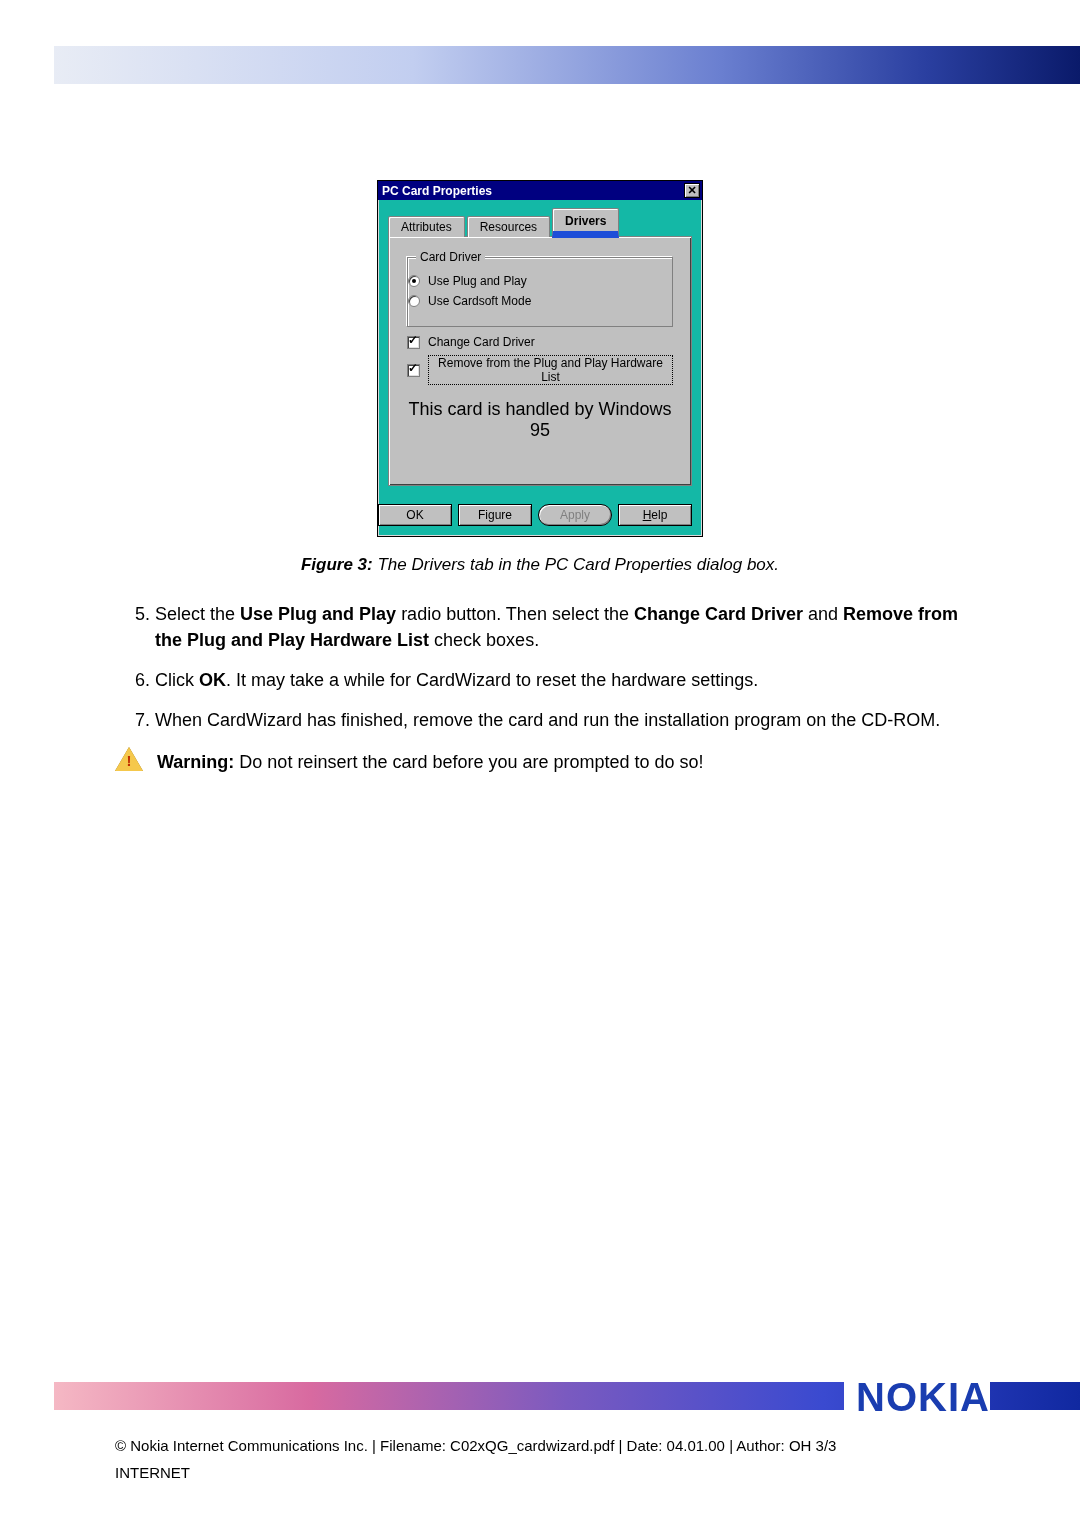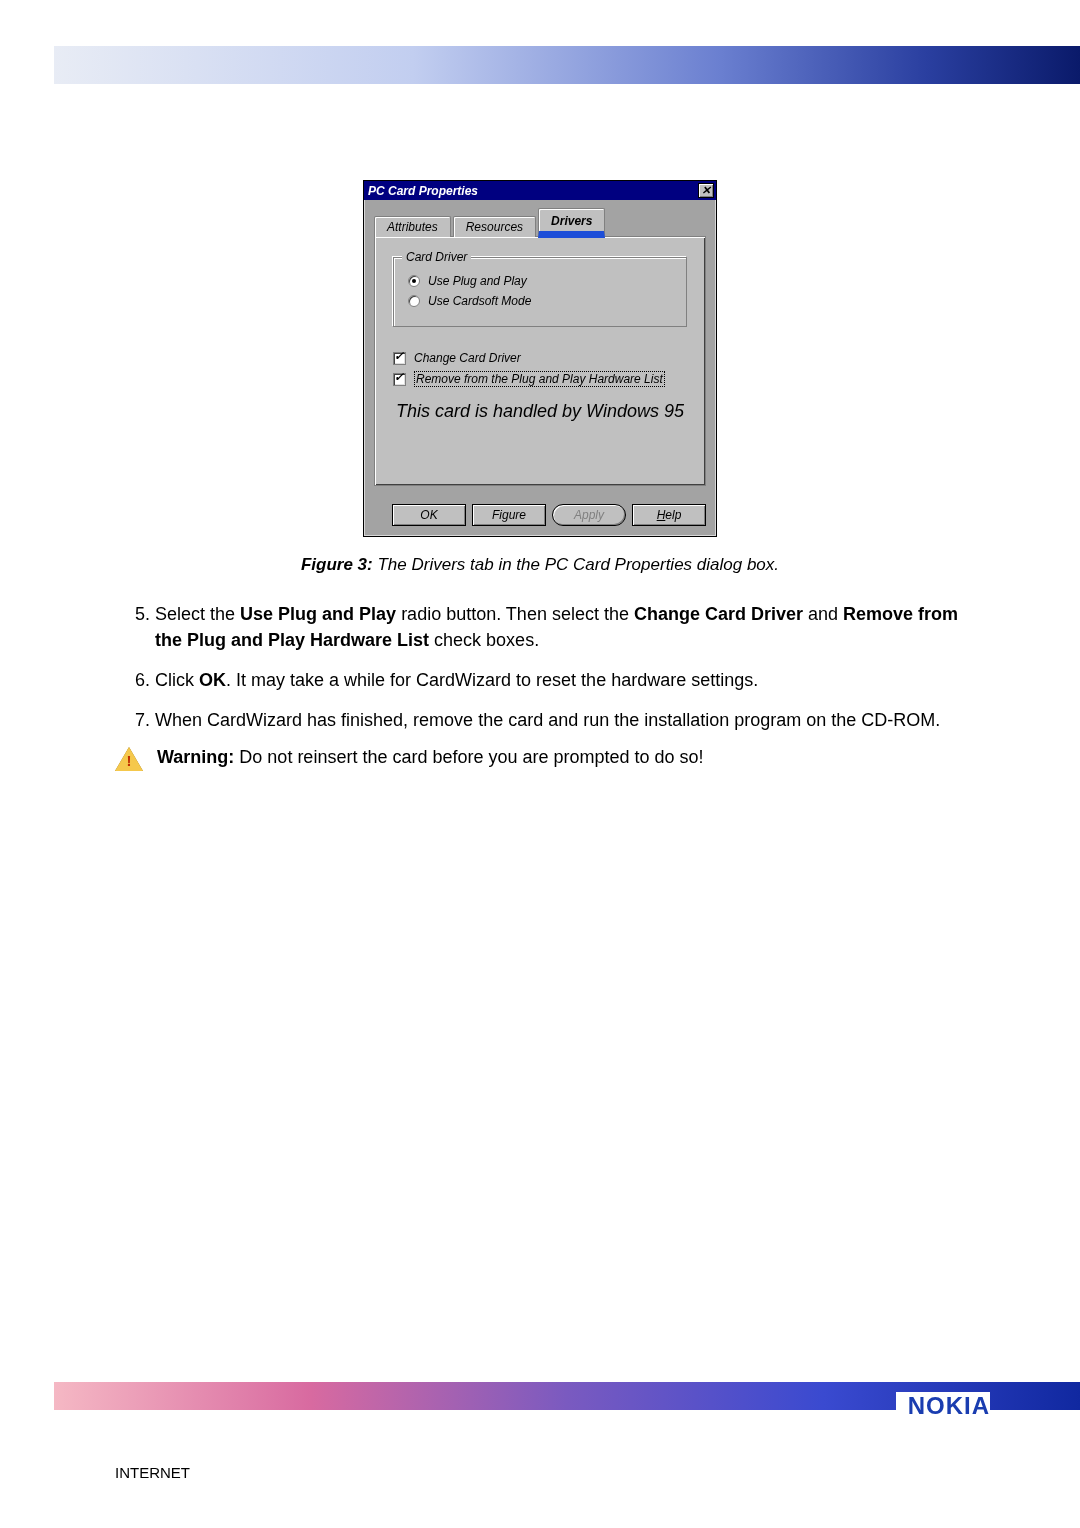--- a/index.html
+++ b/index.html
@@ -25,14 +25,13 @@
 
   
   .dialog {
-    width: 354px;
+    width: 326px;
     margin: 30px auto 18px auto;
     font-family: Tahoma, "MS Sans Serif", sans-serif;
     font-size: 12px;
-    background: #a3a3a3;
+    background: #14b8a6;
     border: 1px solid #000;
     box-shadow: 0 0 0 1px #d8d8d8 inset;
-    font-style: italic;
   }
   .titlebar {
     background: #000080;

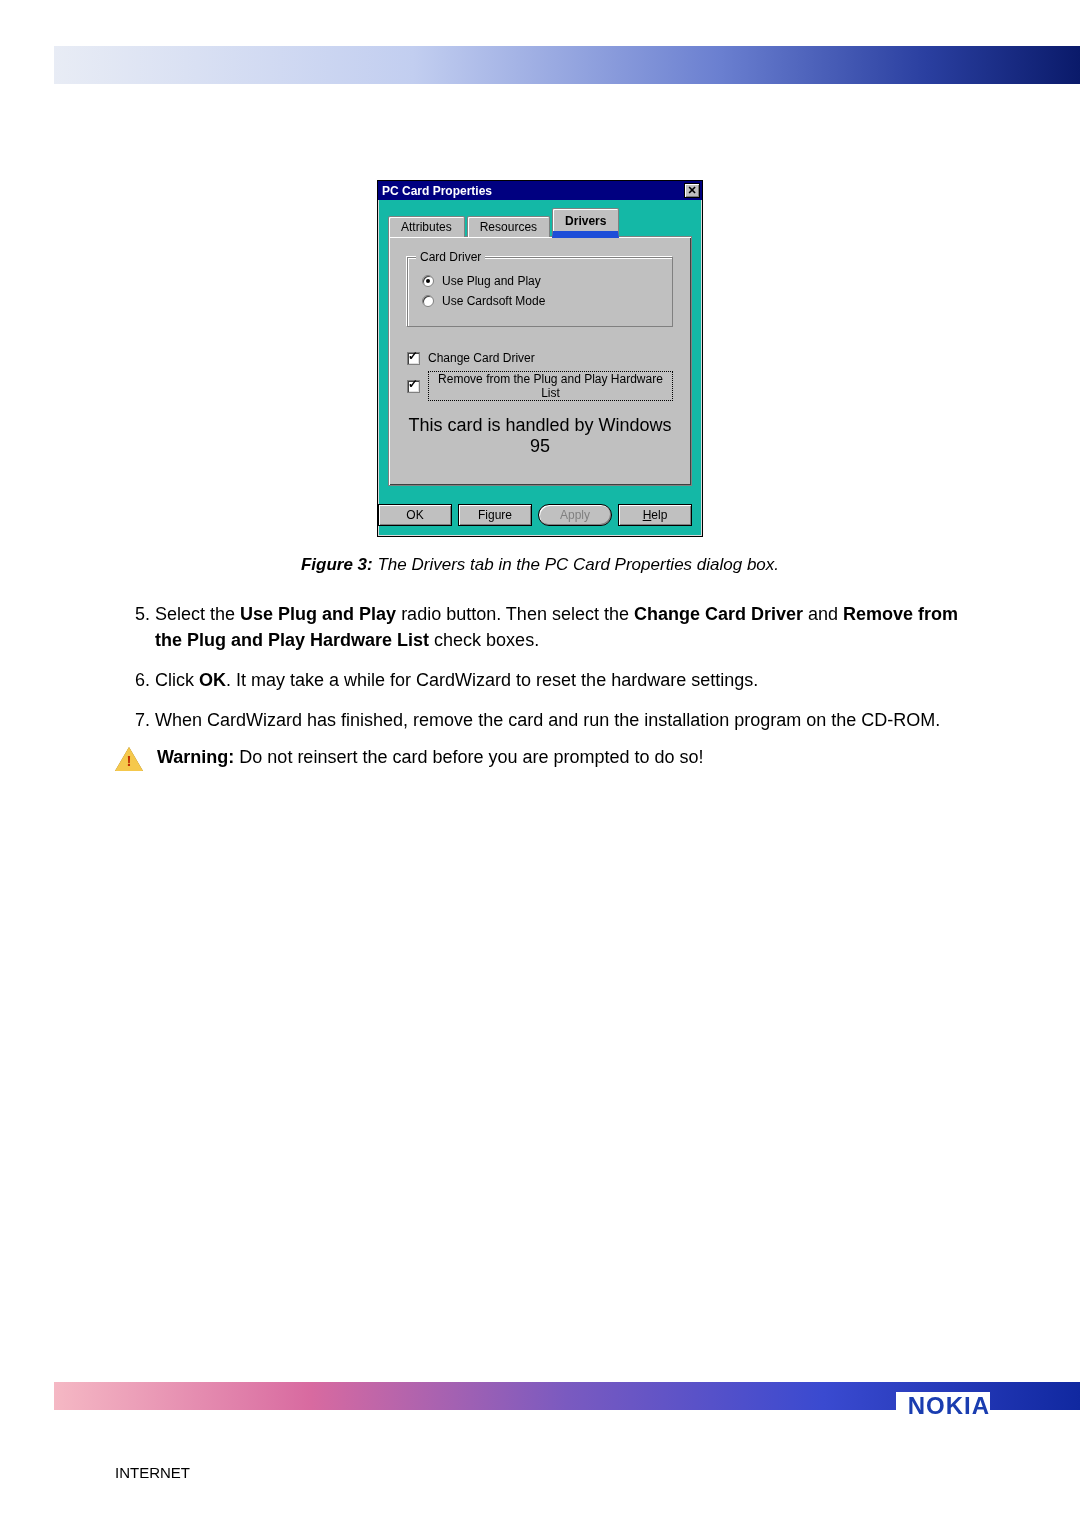--- a/index.html
+++ b/index.html
@@ -95,8 +95,8 @@
   .groupbox {
     border: 1px solid #808080;
     box-shadow: 1px 1px 0 #fff inset, -1px -1px 0 #fff;
-    padding: 10px 14px 12px 14px;
-    margin: 4px 0 24px 0;
+    padding: 10px 14px 12px 0;
+    margin: 4px 0 8px 0;
     position: relative;
   }
   .groupbox .legend {

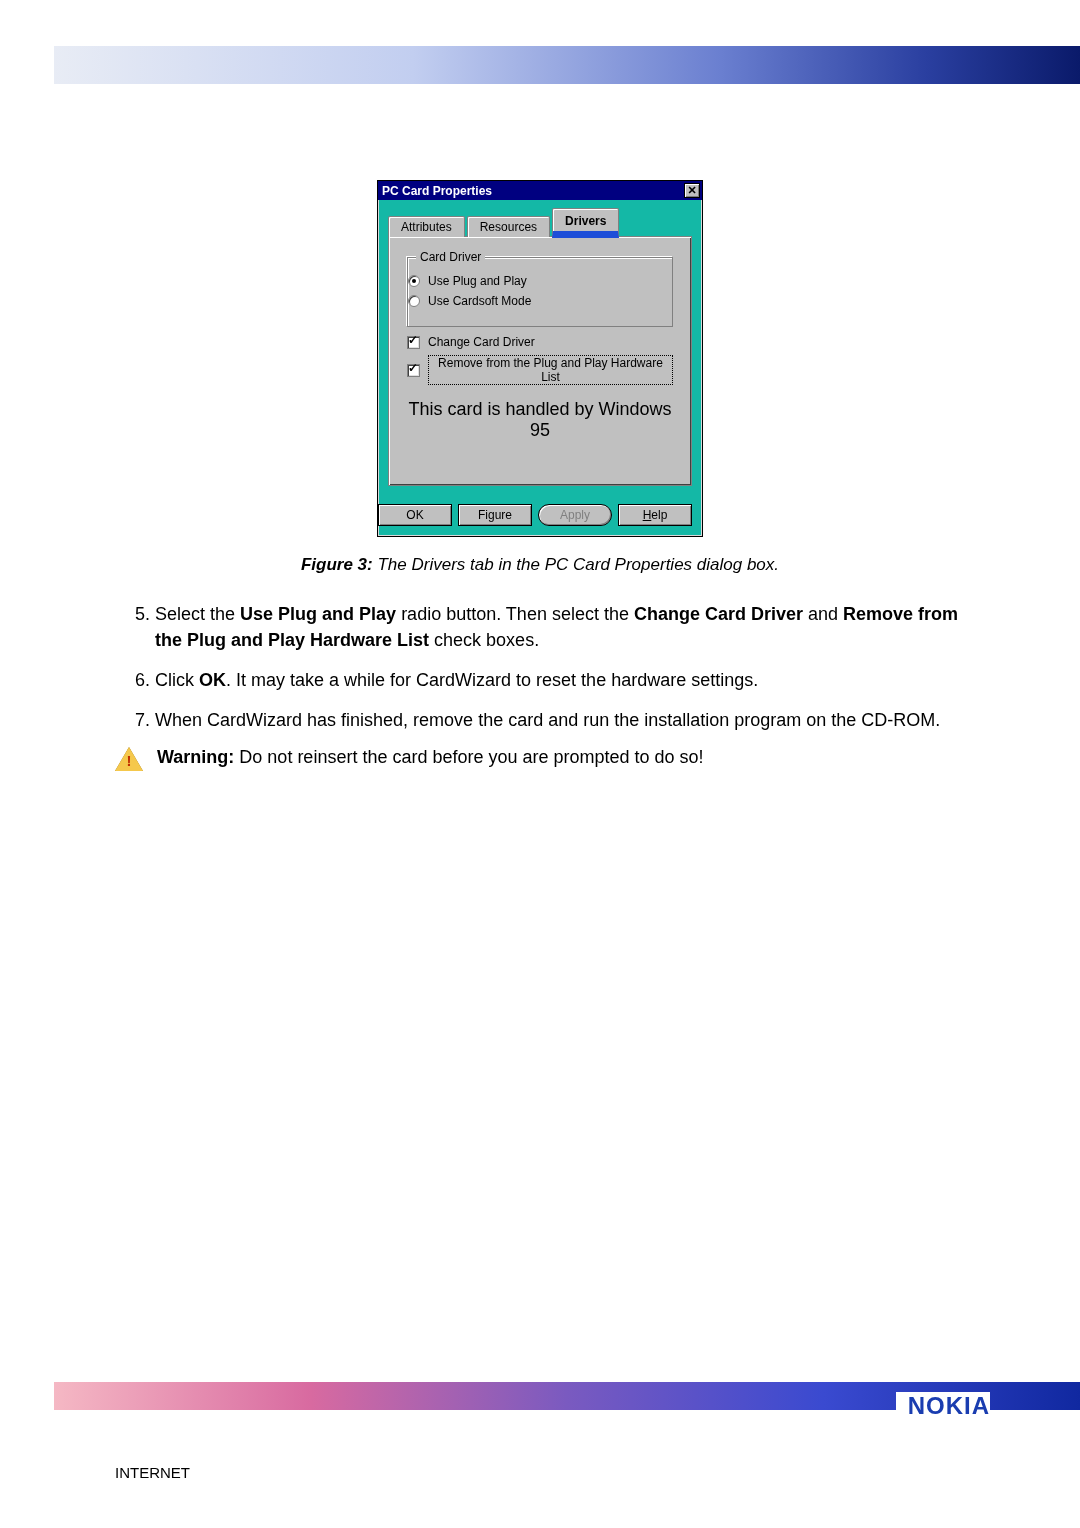--- a/index.html
+++ b/index.html
@@ -199,7 +199,7 @@
 
   .warning-row {
     display: flex;
-    align-items: flex-start;
+    align-items: flex-end;
     gap: 14px;
     margin-top: 4px;
     font-size: 18px;

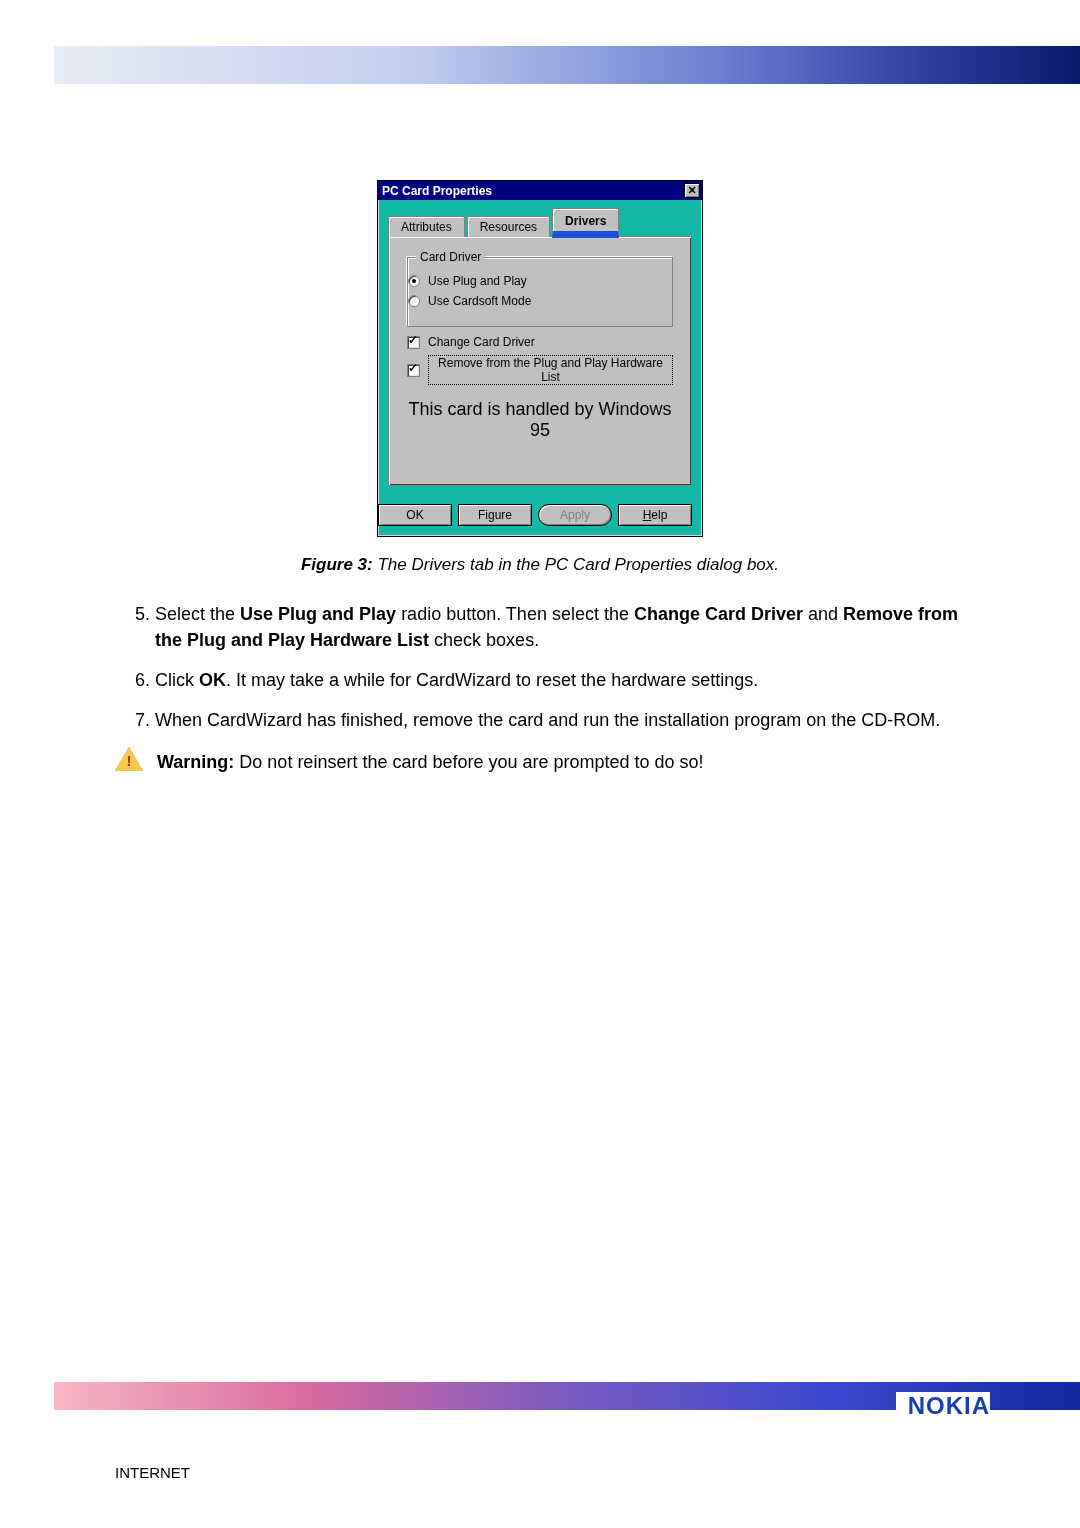--- a/index.html
+++ b/index.html
@@ -240,7 +240,7 @@
     bottom: 108px;
     font-family: Arial, sans-serif;
     font-weight: 900;
-    font-size: 24px;
+    font-size: 40px;
     letter-spacing: 1px;
     color: #1a3db0;
     background: #fff;

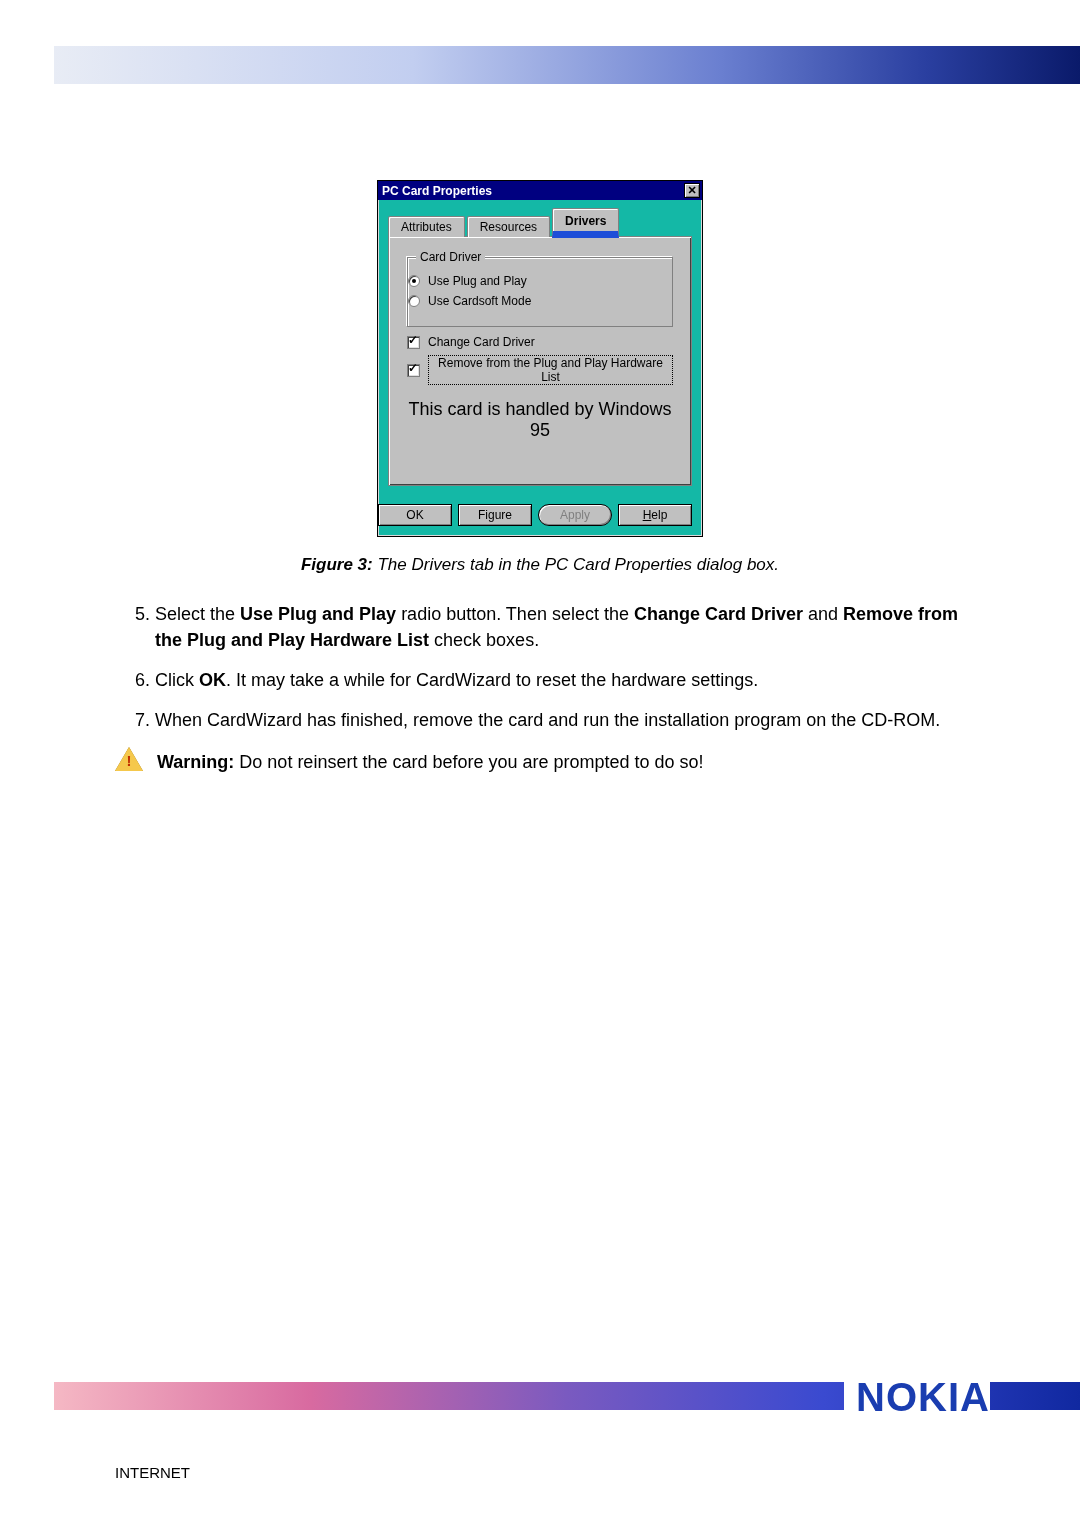--- a/index.html
+++ b/index.html
@@ -333,6 +333,7 @@
 <div class="nokia-logo">NOKIA</div>
 
 <div class="footer">
+  <div>© Nokia Internet Communications Inc. | Filename: C02xQG_cardwizard.pdf | Date: 04.01.00 | Author: OH  3/3</div>
   <div>INTERNET</div>
 </div>
 

